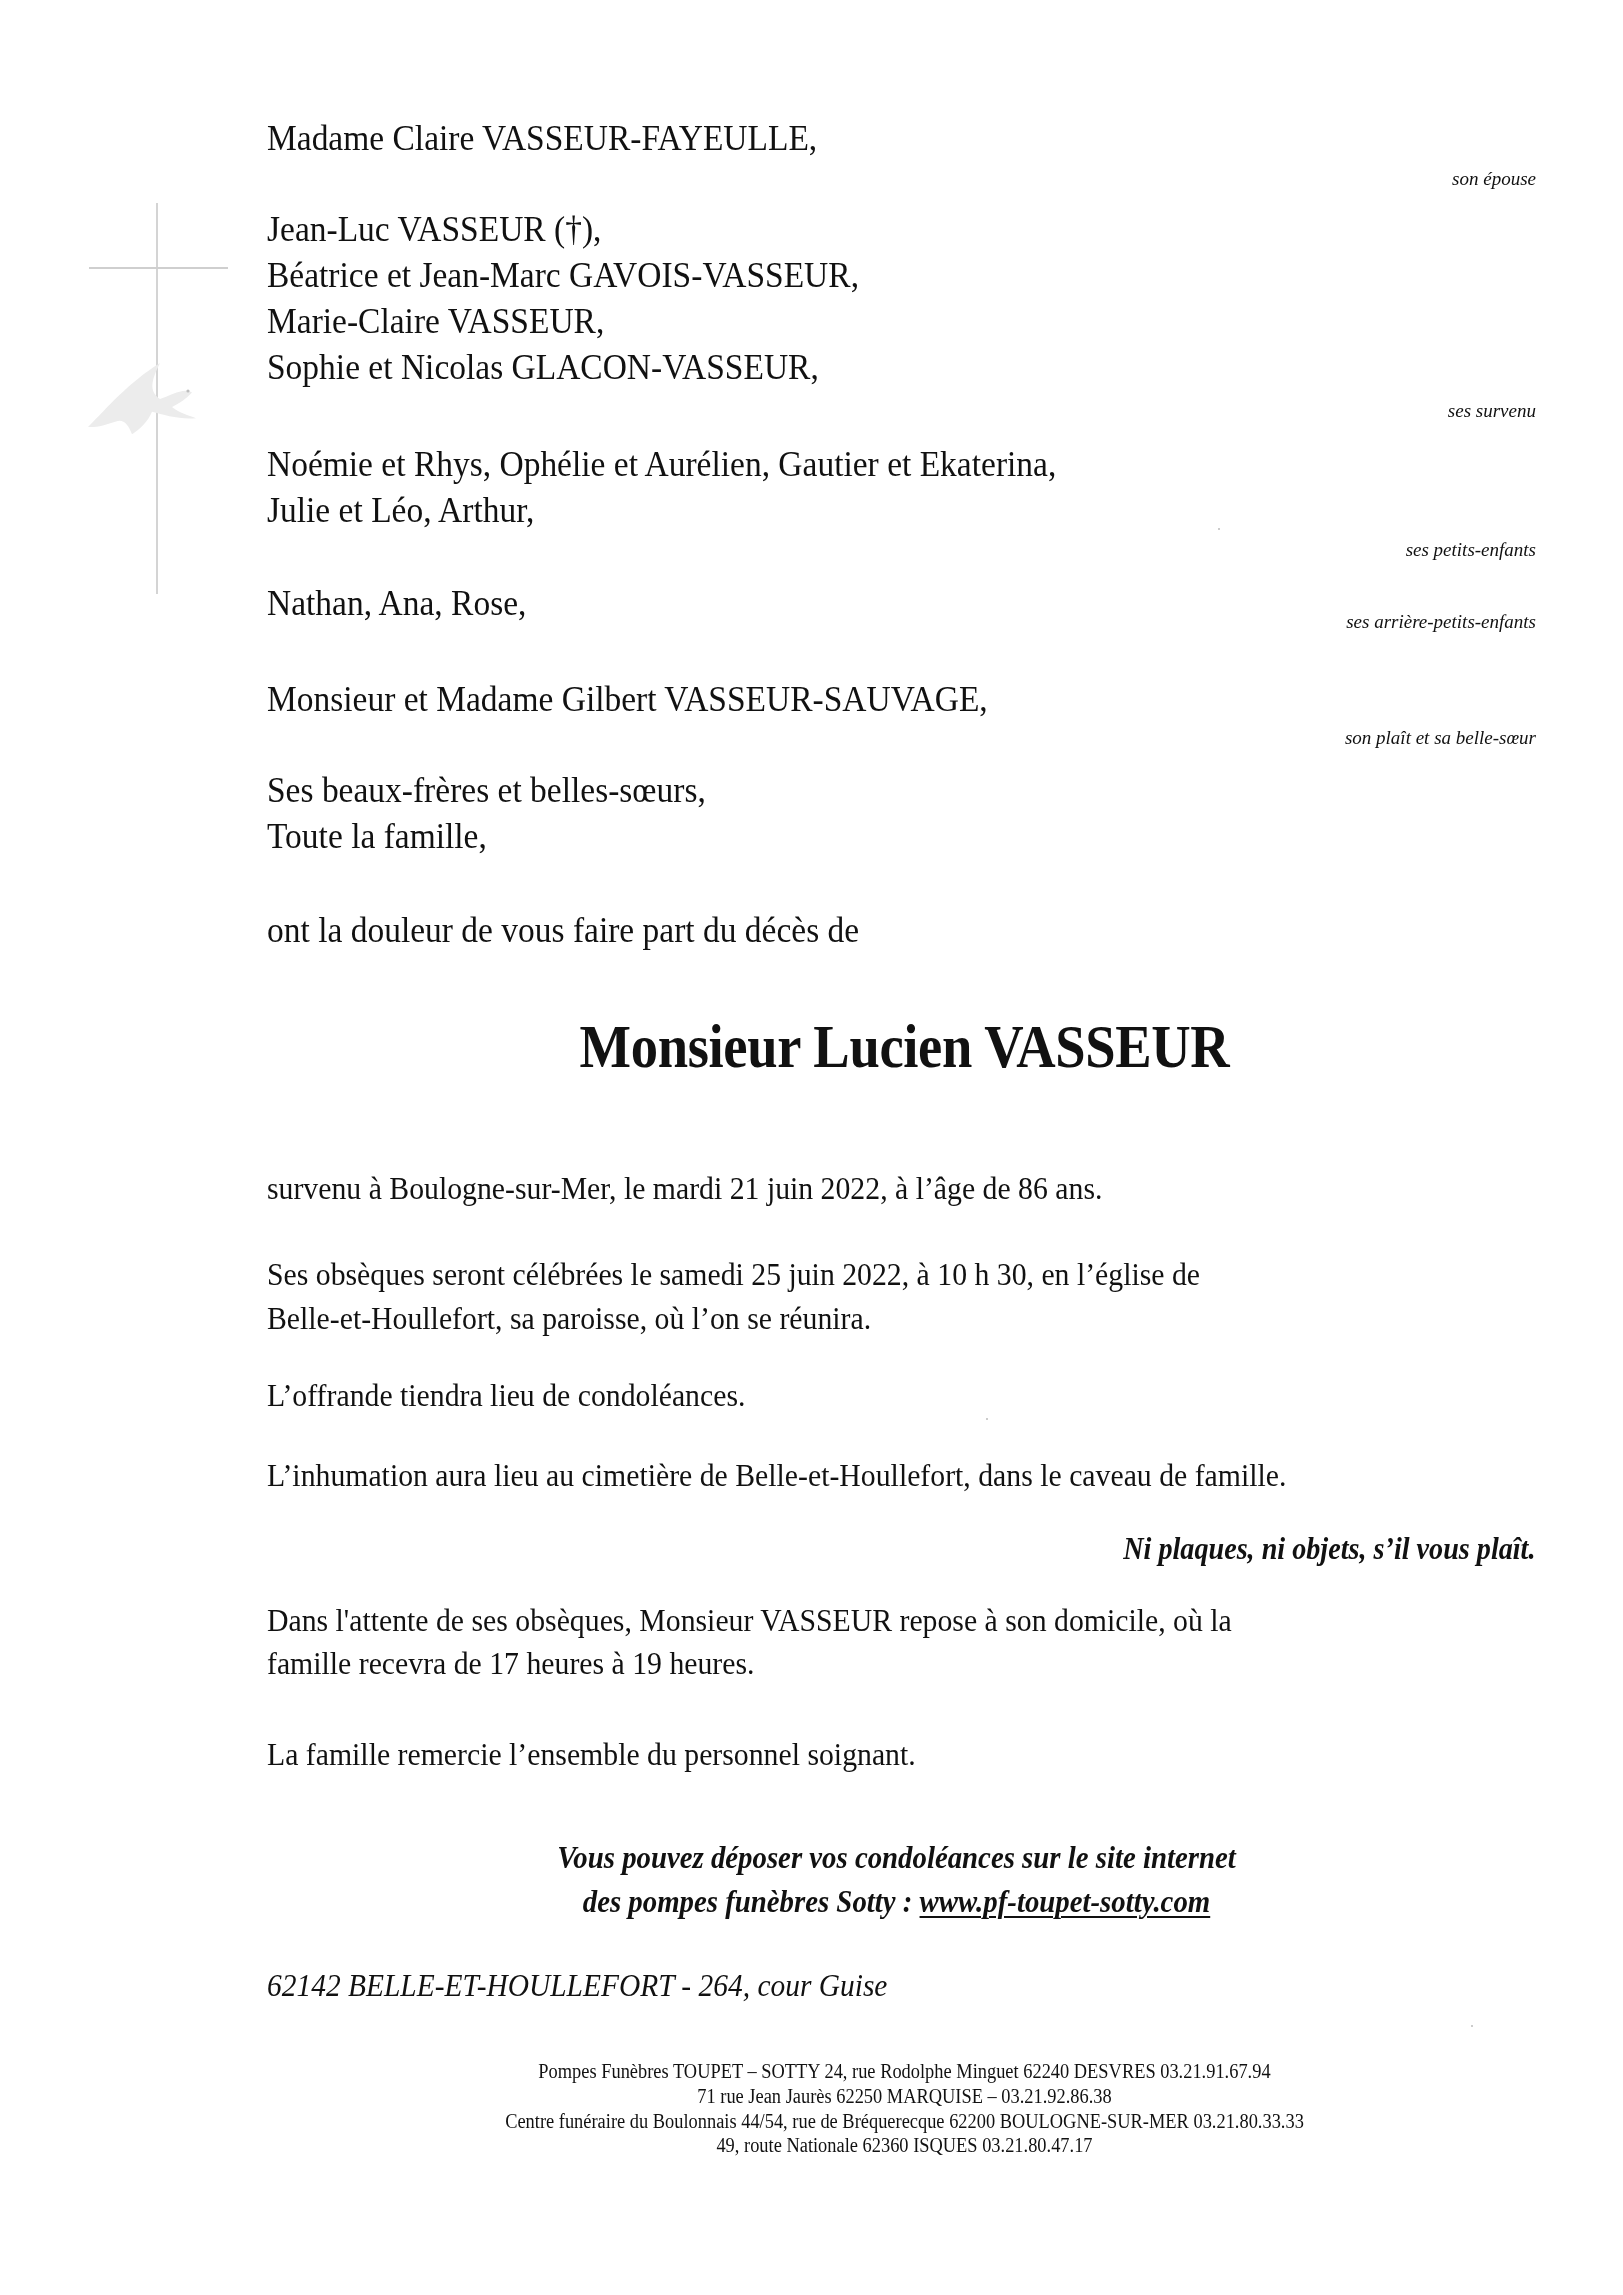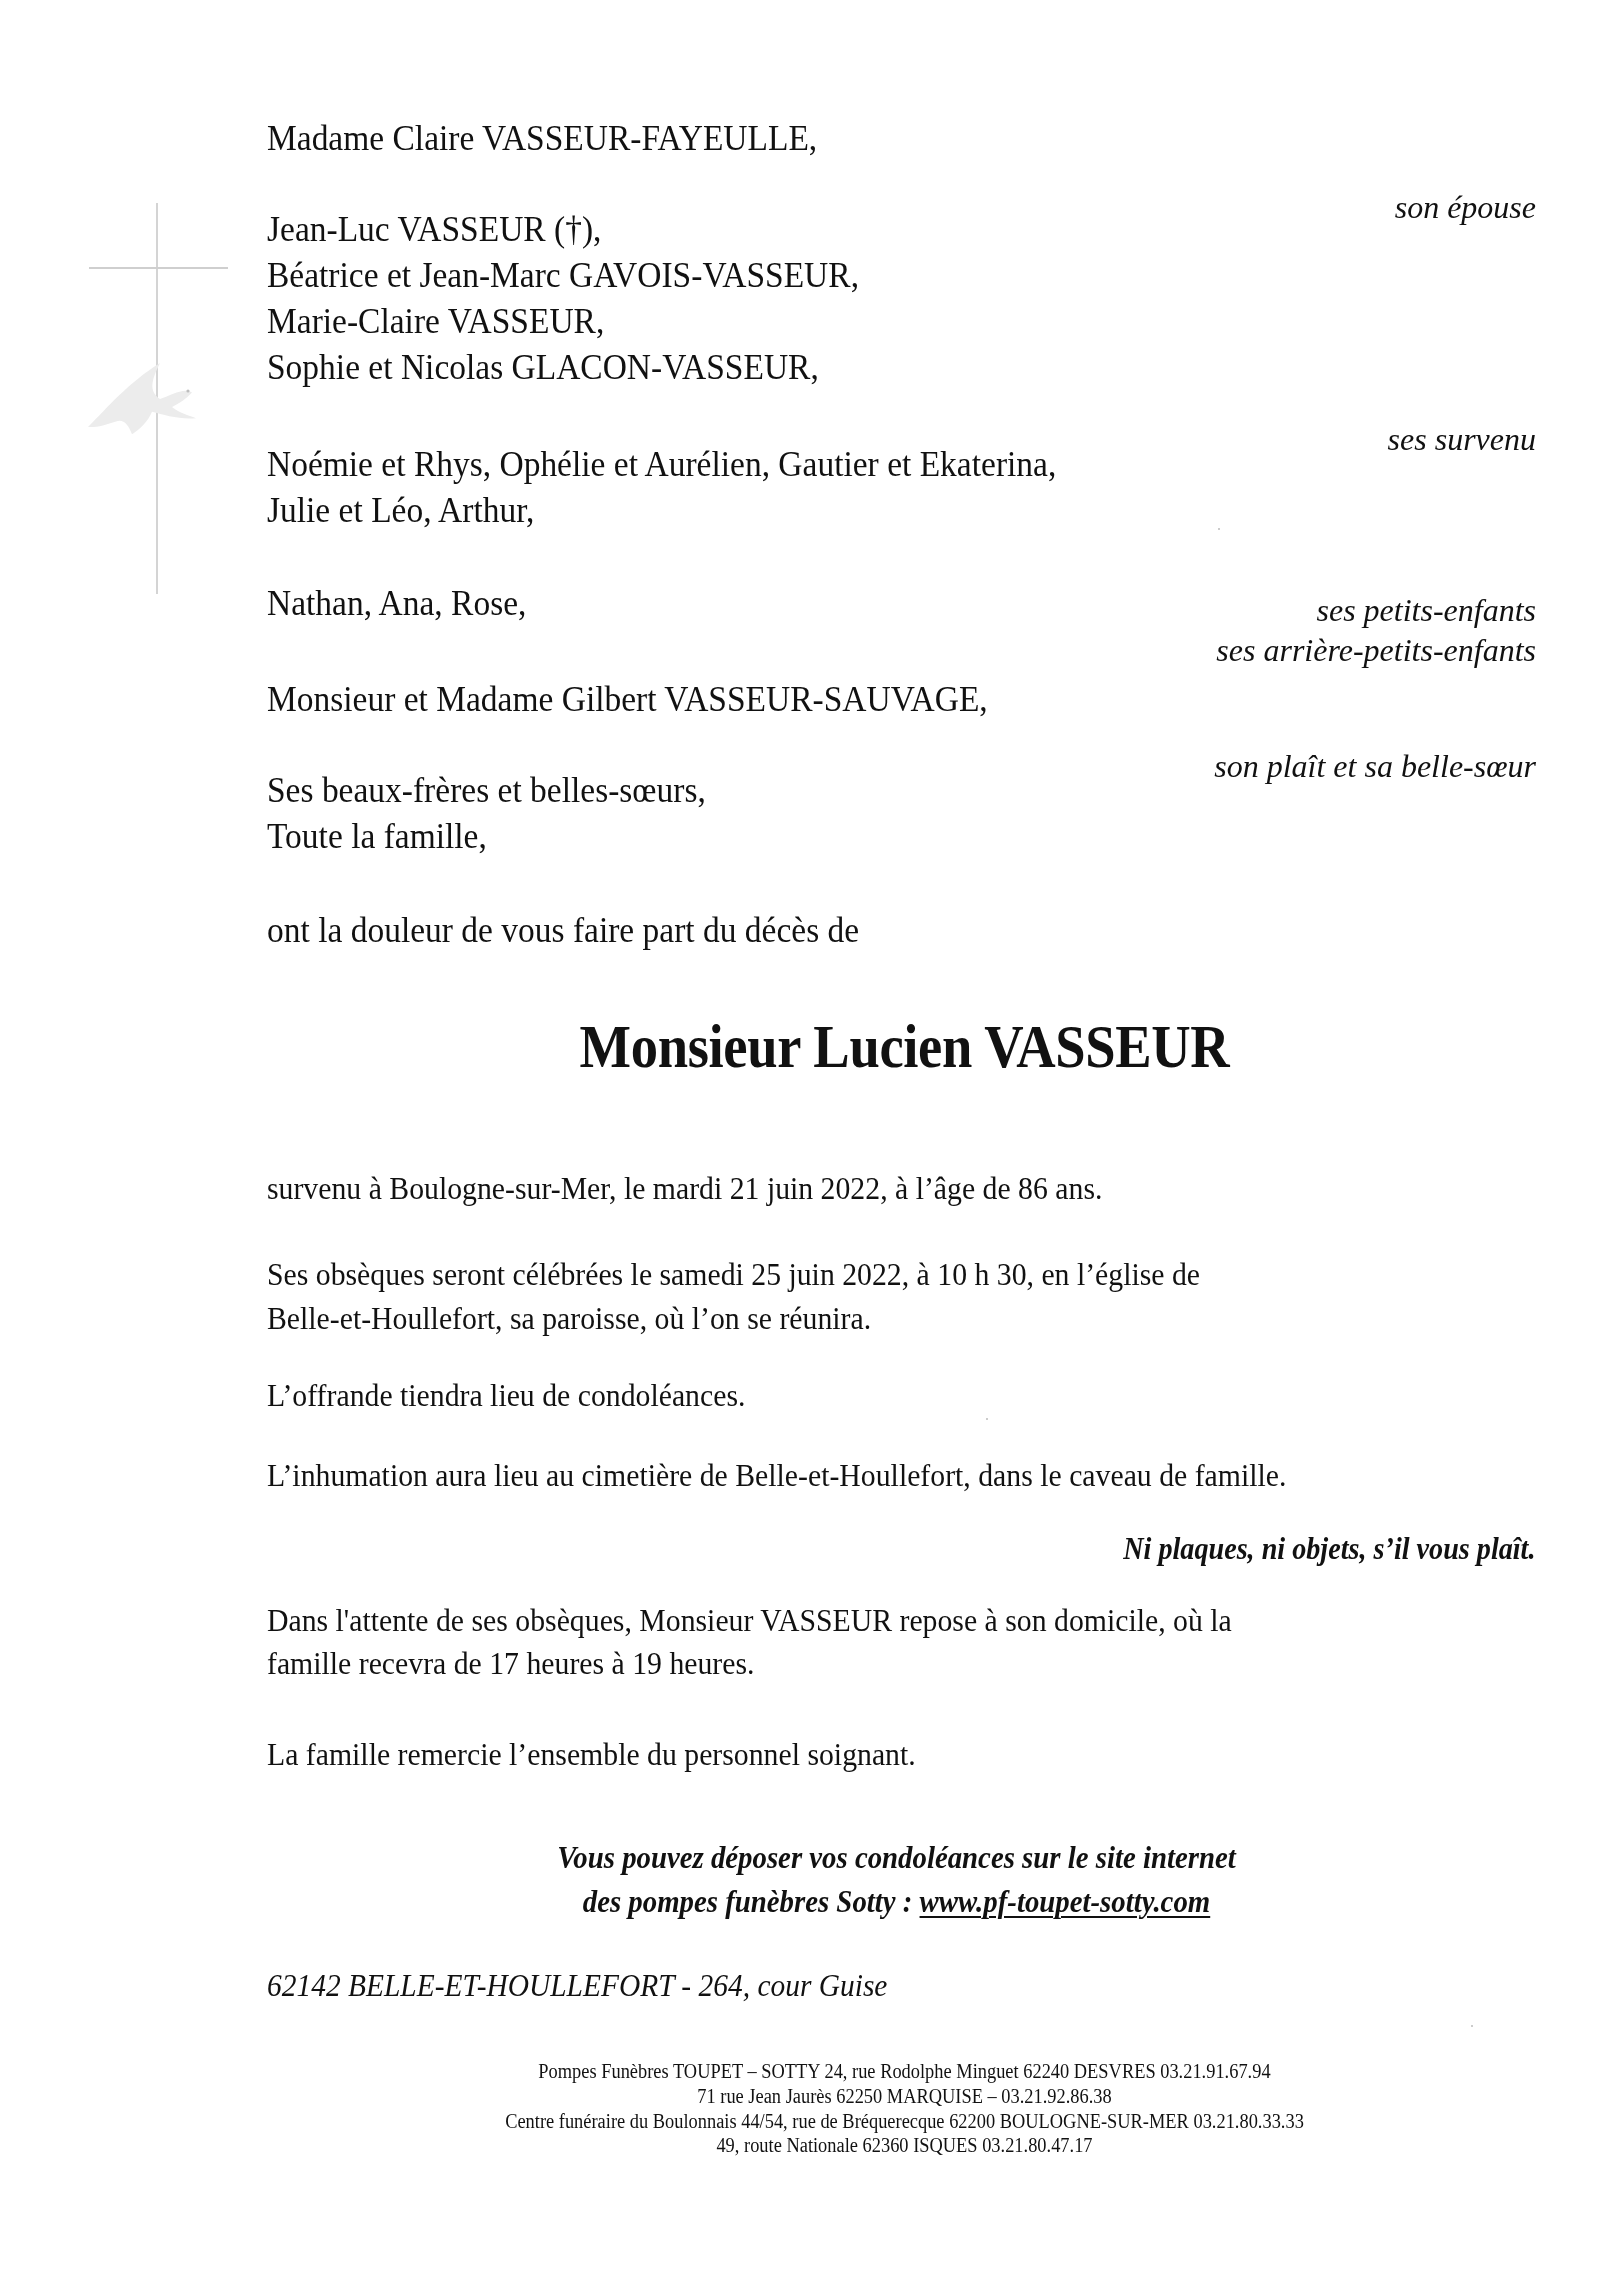--- a/index.html
+++ b/index.html
@@ -6,7 +6,7 @@
   body { width: 1624px; height: 2295px; position: relative; overflow: hidden; color: #111; }
   .abs { position: absolute; white-space: nowrap; }
   .fam { font-family: "Liberation Serif", "DejaVu Serif", serif; font-size: 36px; left: 267px; line-height: 1; transform: scaleX(0.93); transform-origin: left center; }
-  .rel { font-family: "Liberation Serif", "DejaVu Serif", serif; font-style: italic; font-size: 32px; right: 88px; line-height: 1; text-align: right; margin-top: 22px; }
+  .rel { font-family: "Liberation Serif", "DejaVu Serif", serif; font-style: italic; font-size: 19px; right: 88px; line-height: 1; text-align: right; }
   .title { font-family: "Liberation Serif", serif; font-weight: bold; font-size: 62px; left: 0; width: 1809px; text-align: center; top: 1011px; transform: scaleX(0.88); transform-origin: center; letter-spacing: -0.4px; }
   .body { font-family: "Liberation Serif", serif; font-size: 32px; left: 267px; line-height: 1; transform: scaleX(0.93); transform-origin: left center; }
   .note { font-family: "Liberation Serif", serif; font-style: italic; font-weight: bold; font-size: 32px; line-height: 1; }

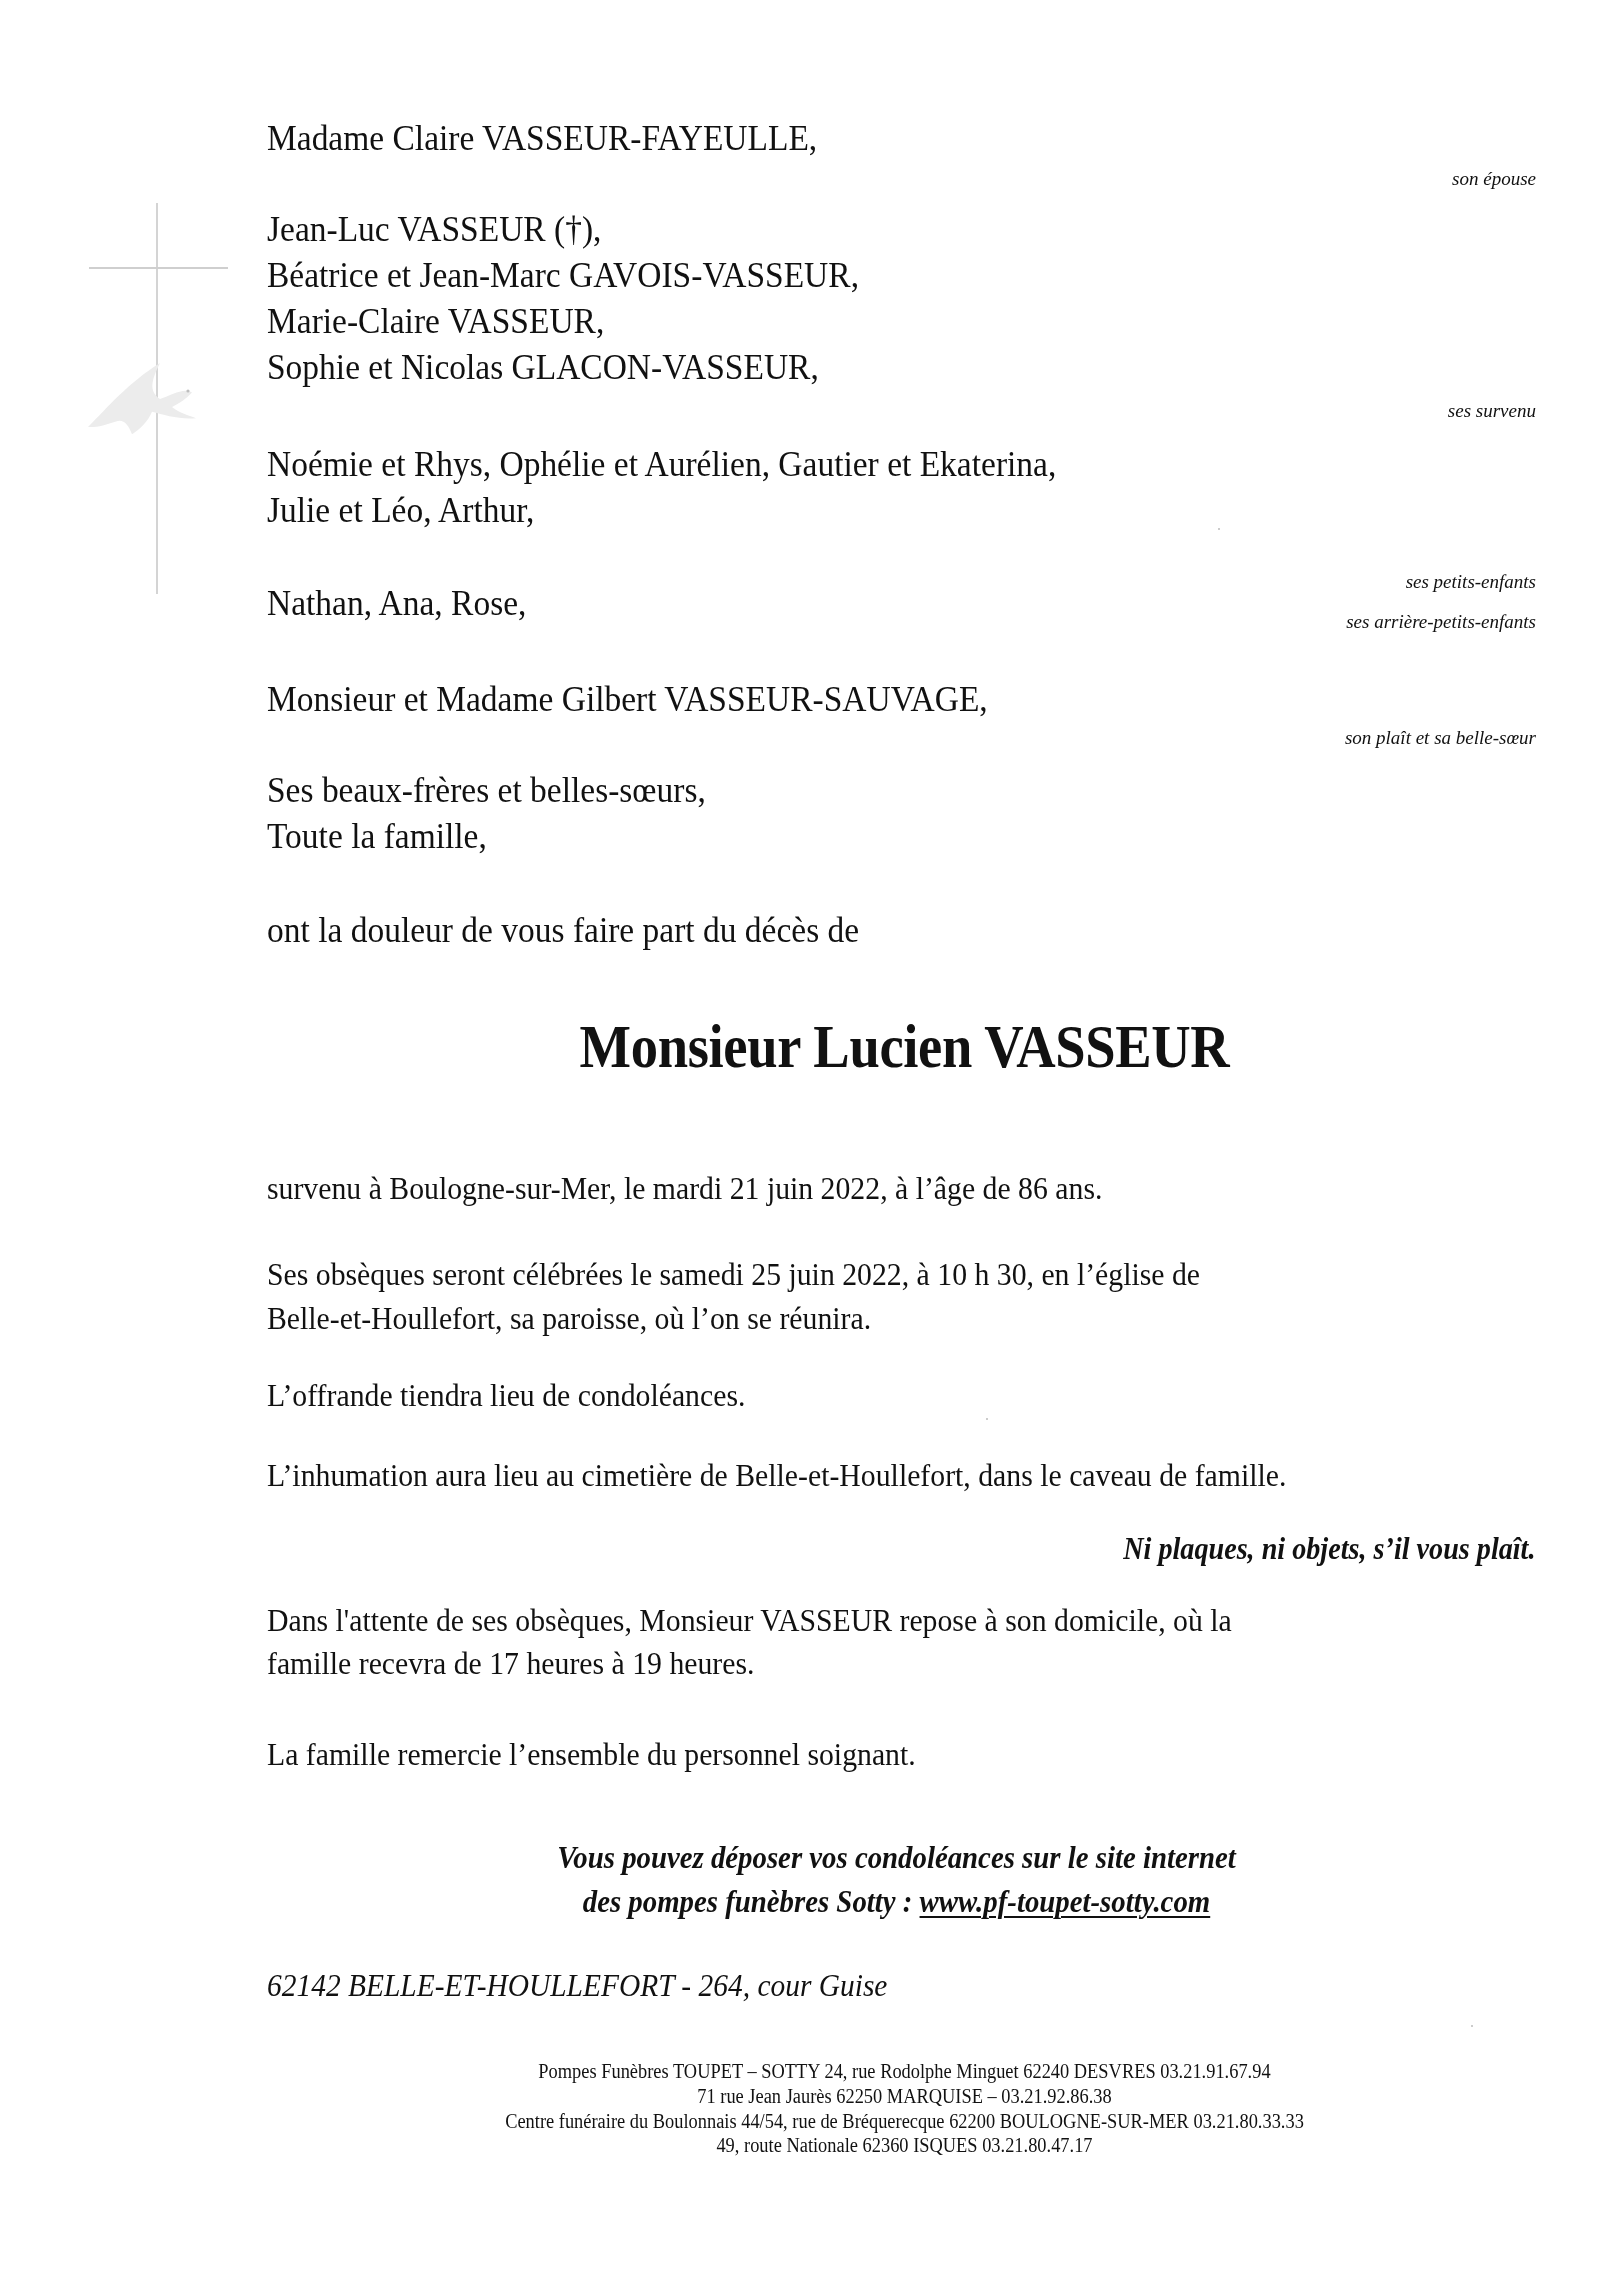--- a/index.html
+++ b/index.html
@@ -44,7 +44,7 @@
 
 <div class="abs rel" style="top:169px">son épouse</div>
 <div class="abs rel" style="top:401px">ses survenu</div>
-<div class="abs rel" style="top:572px">ses petits-enfants</div>
+<div class="abs rel" style="top:540px">ses petits-enfants</div>
 <div class="abs rel" style="top:612px">ses arrière-petits-enfants</div>
 <div class="abs rel" style="top:728px">son plaît et sa belle-sœur</div>
 

